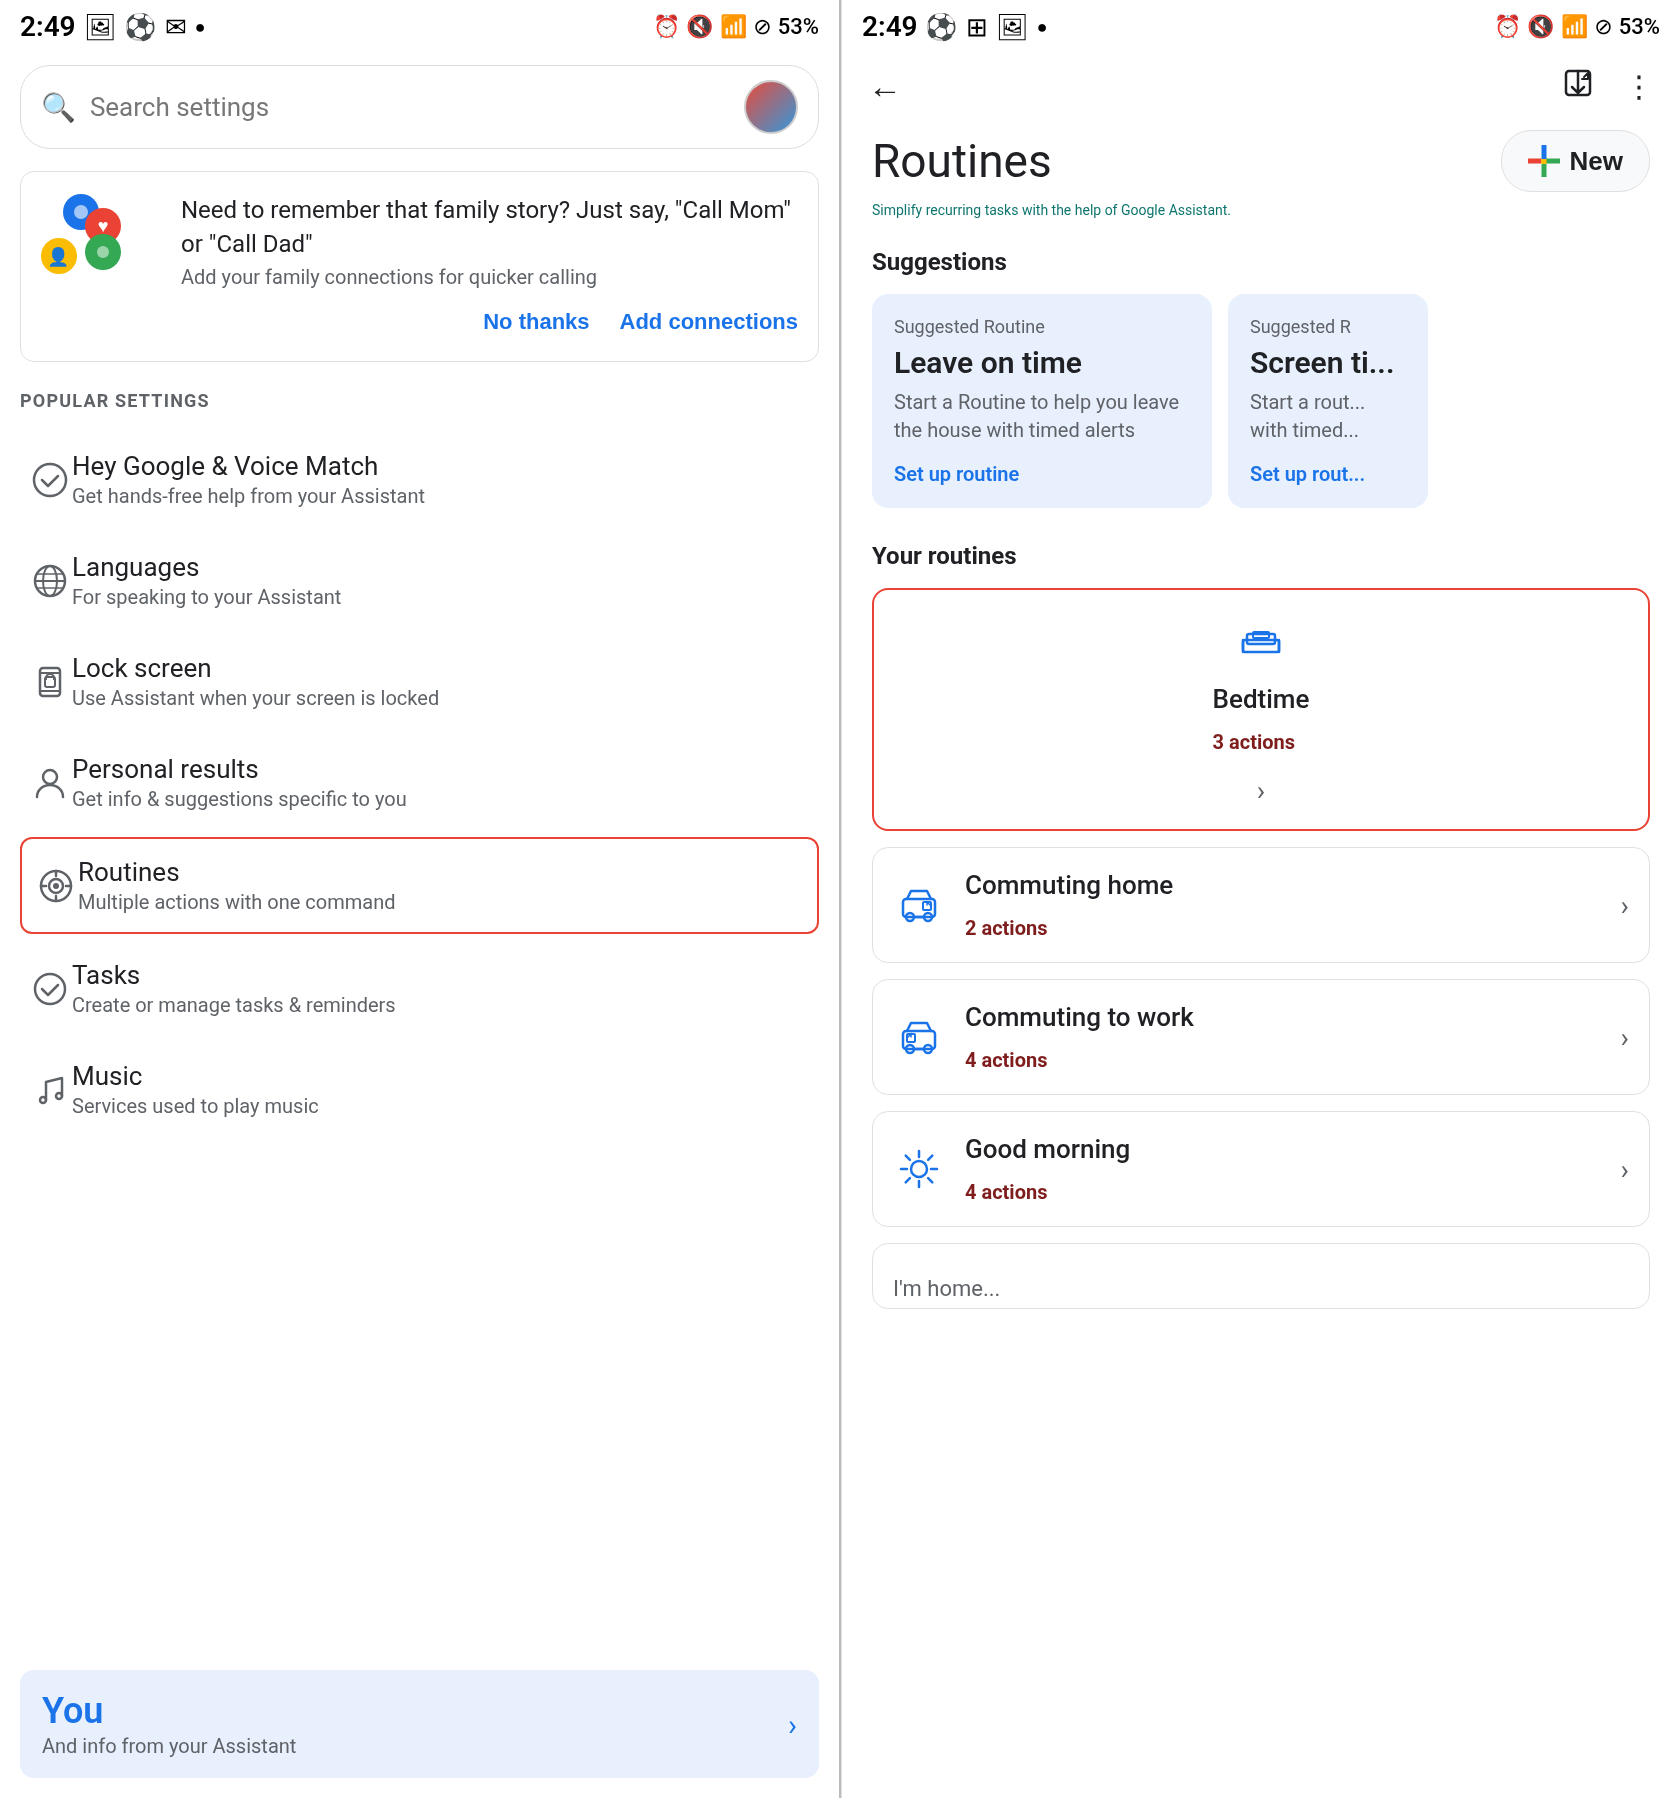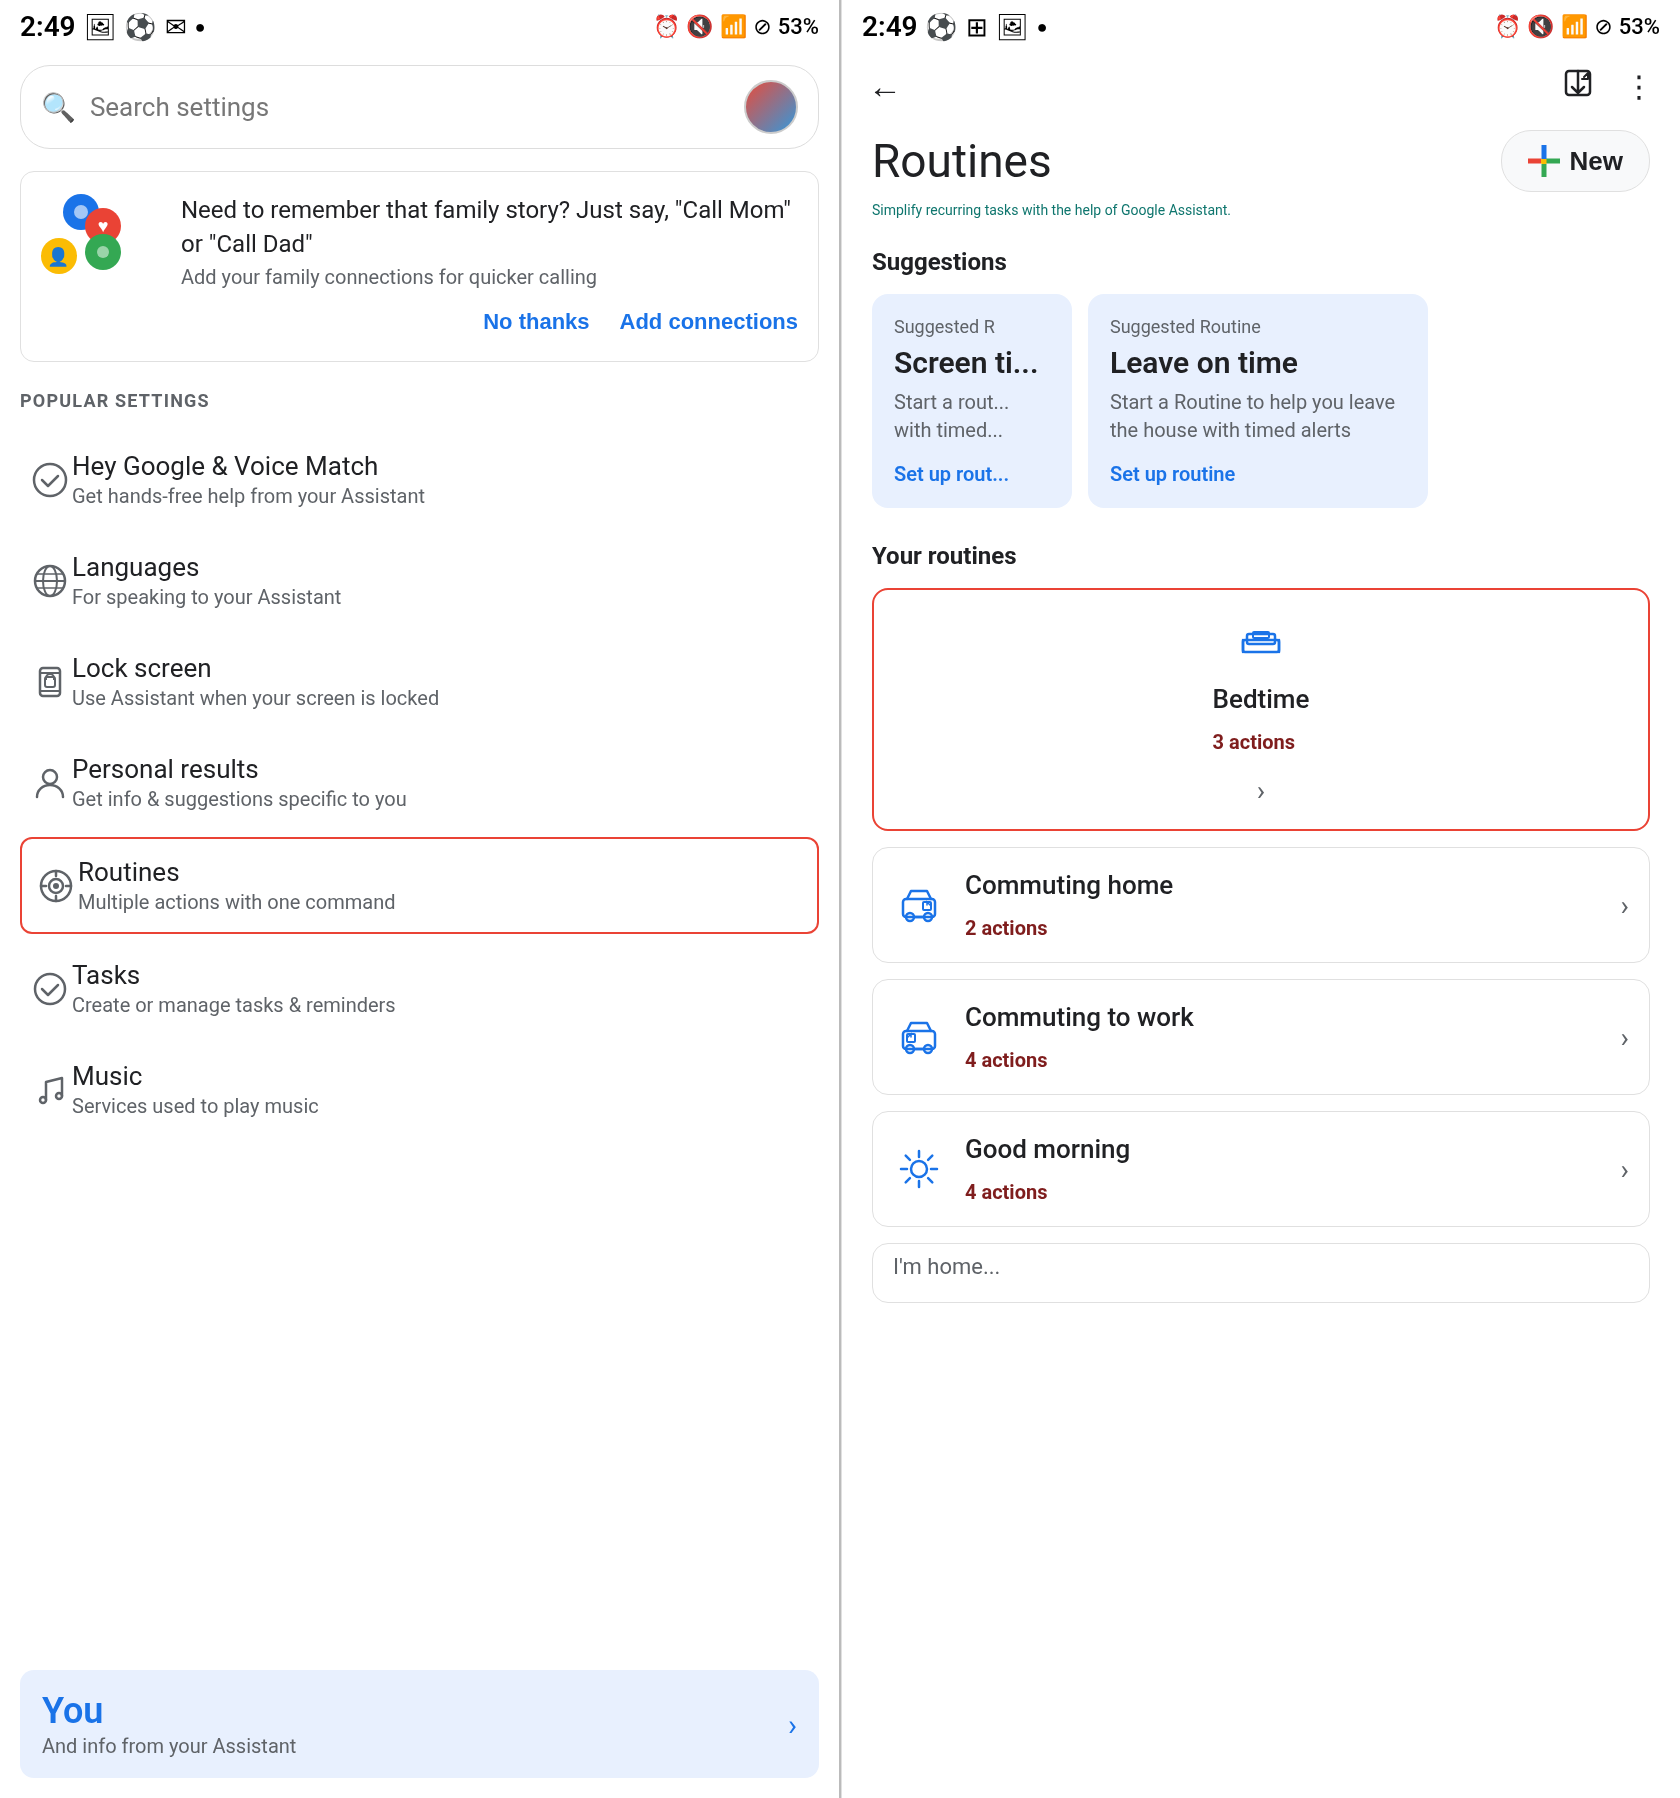--- a/index.html
+++ b/index.html
@@ -606,18 +606,18 @@
     <div class="section-title">Suggestions</div>
     <div class="suggestions-scroll">
 
+      <div class="suggestion-card">
+        <div class="suggestion-label">Suggested Routine</div>
+        <div class="suggestion-title">Leave on time</div>
+        <div class="suggestion-desc">Start a Routine to help you leave the house with timed alerts</div>
+        <div class="suggestion-link">Set up routine</div>
+      </div>
+
       <div class="suggestion-card partial">
         <div class="suggestion-label">Suggested R</div>
         <div class="suggestion-title">Screen ti...</div>
         <div class="suggestion-desc">Start a rout... with timed...</div>
         <div class="suggestion-link">Set up rout...</div>
-      </div>
-
-      <div class="suggestion-card">
-        <div class="suggestion-label">Suggested Routine</div>
-        <div class="suggestion-title">Leave on time</div>
-        <div class="suggestion-desc">Start a Routine to help you leave the house with timed alerts</div>
-        <div class="suggestion-link">Set up routine</div>
       </div>
     </div>
 

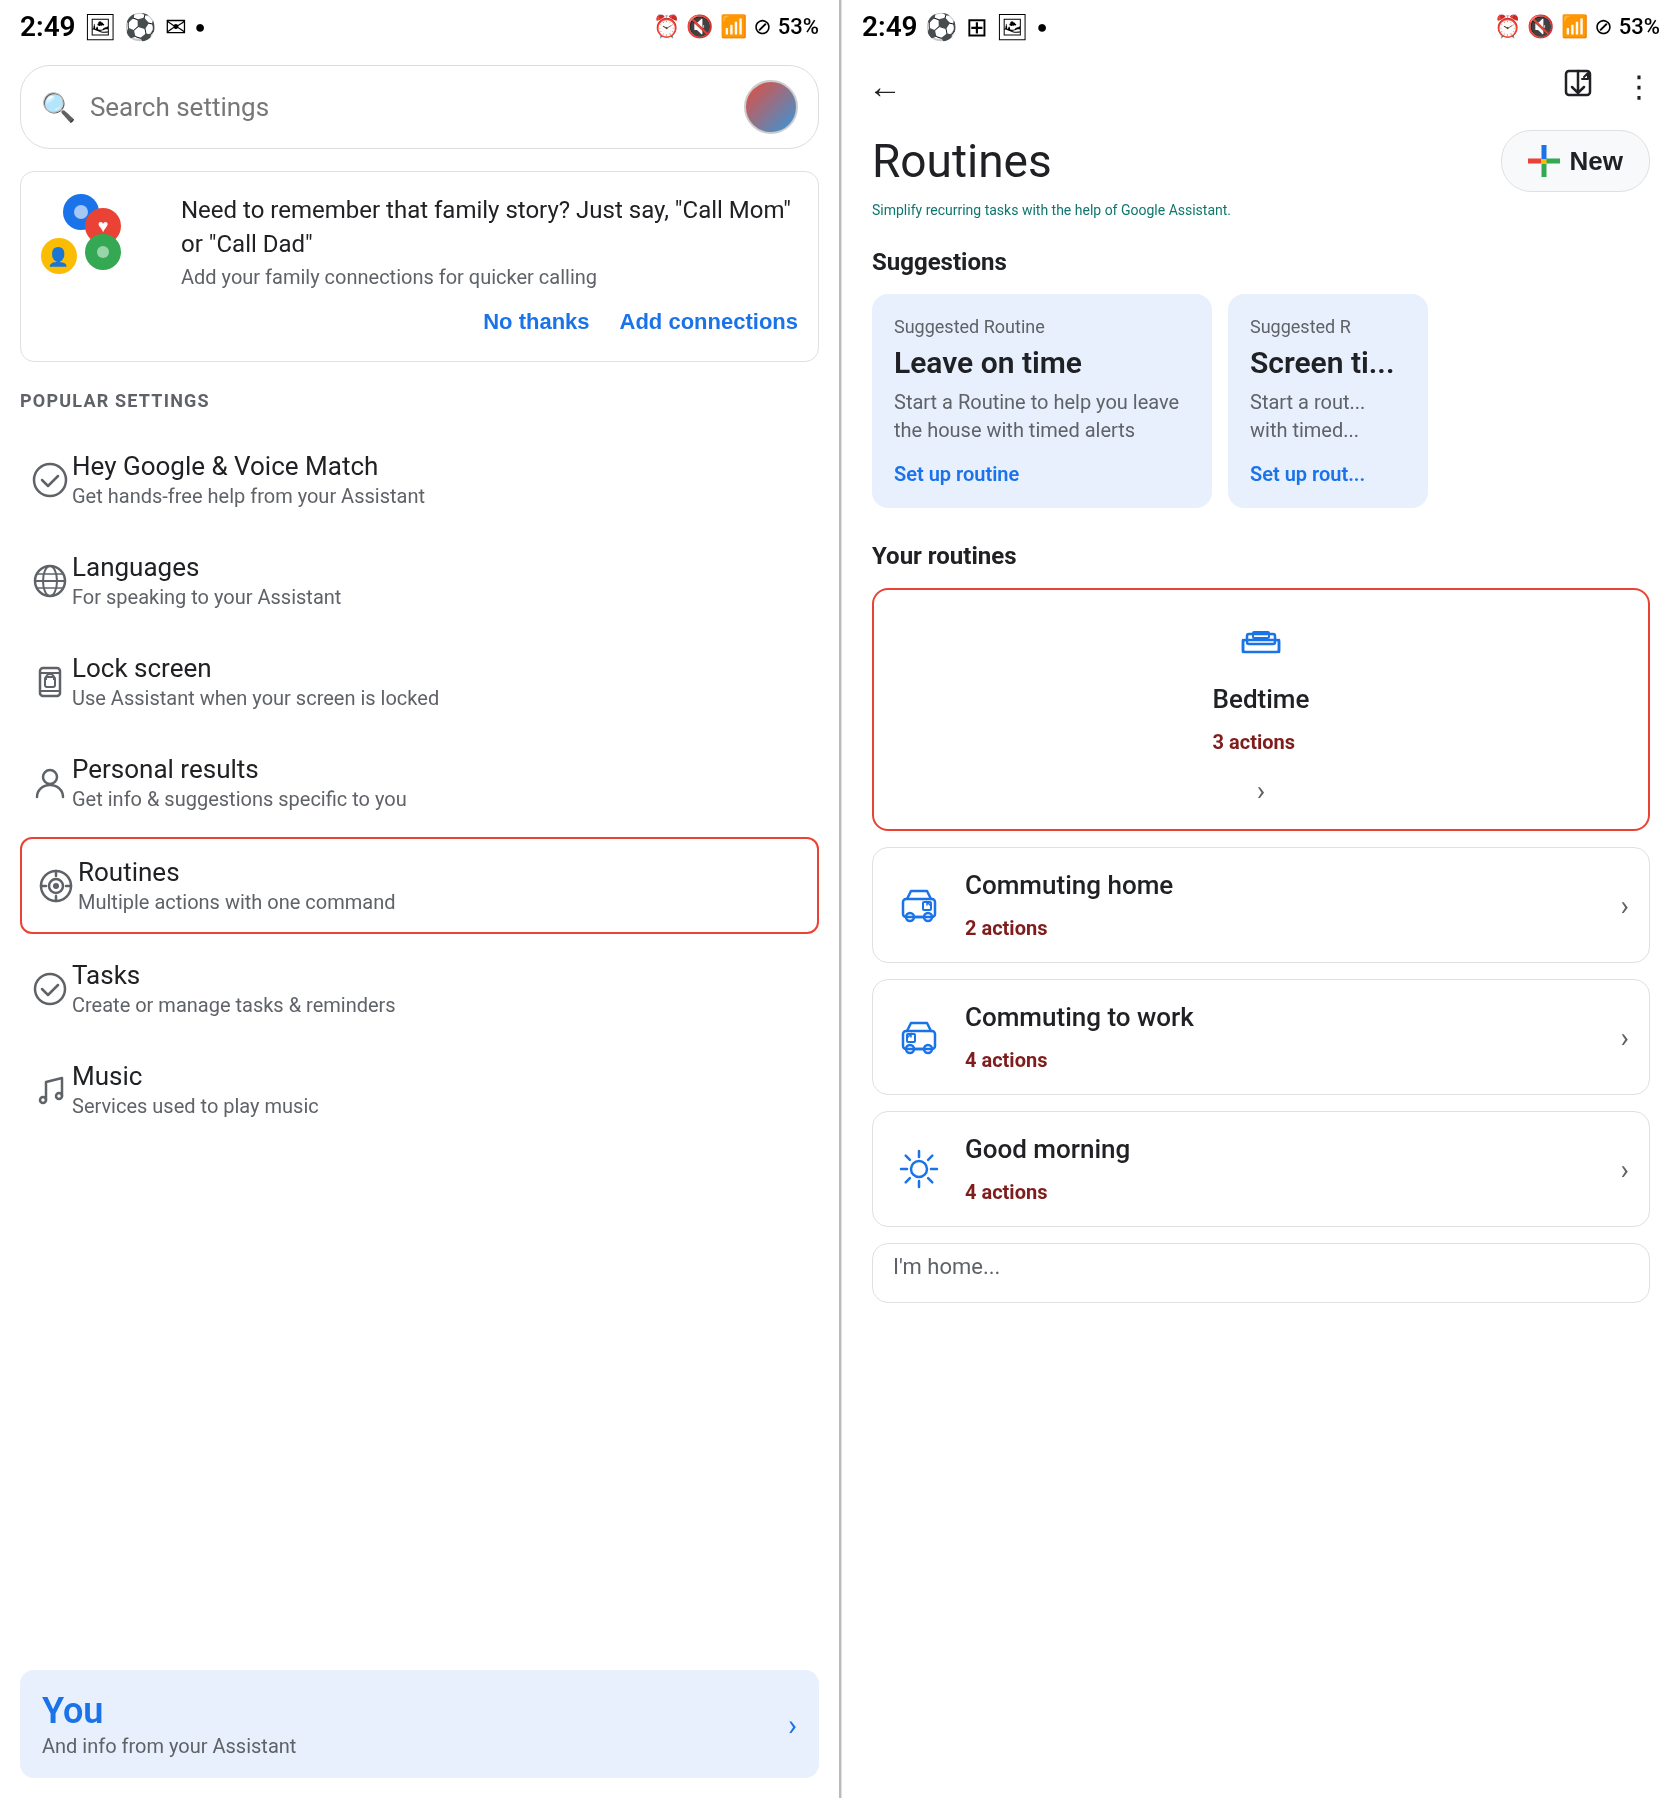--- a/index.html
+++ b/index.html
@@ -357,7 +357,7 @@
     .routine-item-partial {
       border: 1.5px solid #e0e0e0;
       border-radius: 16px;
-      padding: 10px 20px;
+      padding: 32px 20px;
       overflow: hidden;
       height: 60px;
     }

